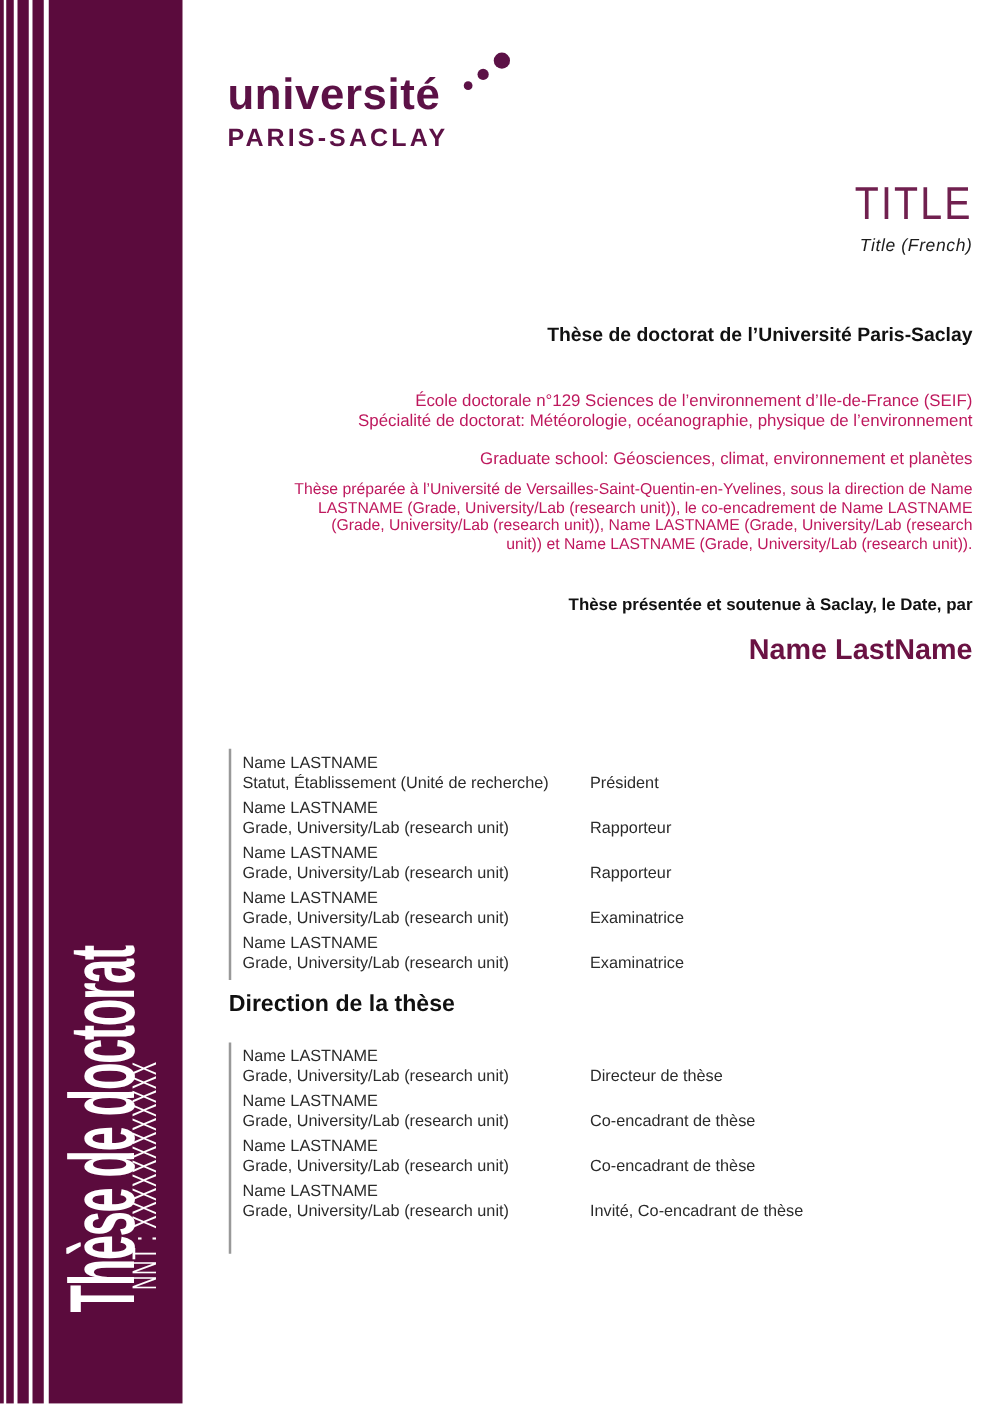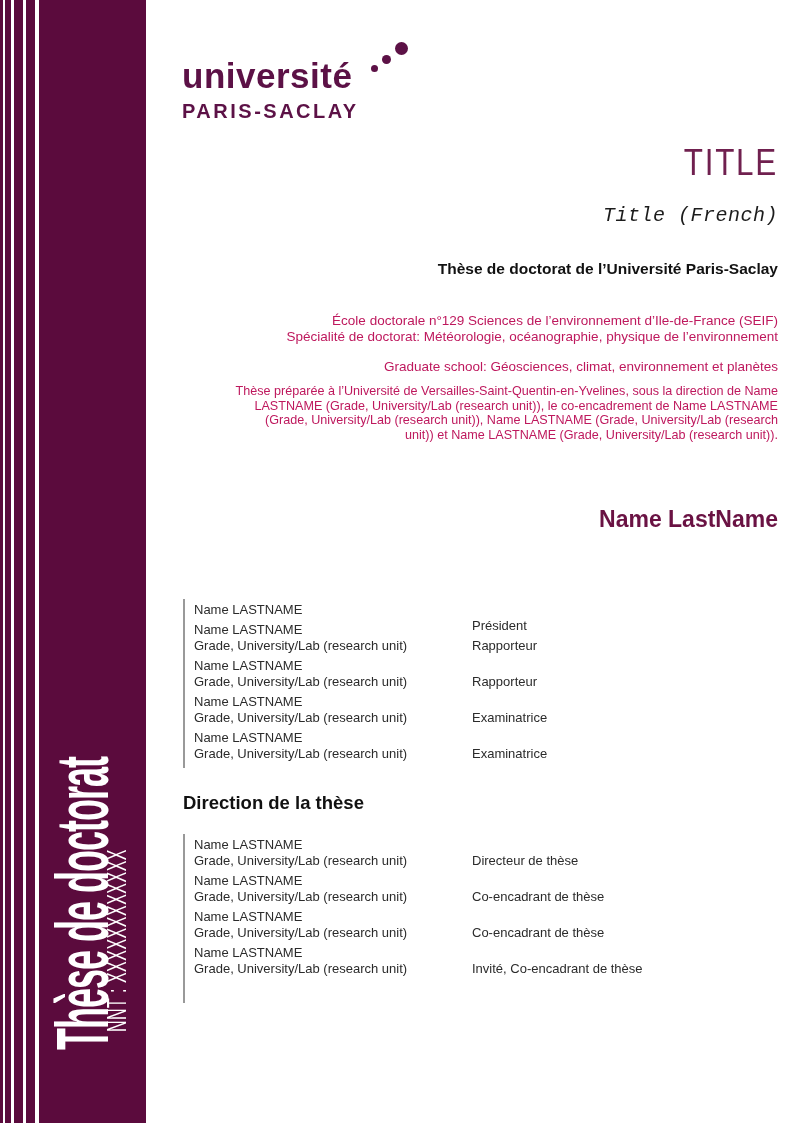--- a/index.html
+++ b/index.html
@@ -46,7 +46,7 @@
     top:142px; font-size:37px; font-weight:400; color:#70204f; letter-spacing:2px;
     transform:scaleX(0.85); transform-origin:100% 50%;
   }
-  .title-fr { top:204px; font-size:20px; font-style:italic; color:#1c1c1c; letter-spacing:0.5px;font-family:Liberation Mono, monospace; }
+  .title-fr { top:188px; font-size:14px; font-style:italic; color:#1c1c1c; letter-spacing:0.5px; }
   .thesis-line { top:260px; font-size:15.5px; font-weight:bold; color:#111; }
   .school { top:313px; font-size:13.5px; line-height:15.5px; }
   .grad { top:359px; font-size:13.5px; }

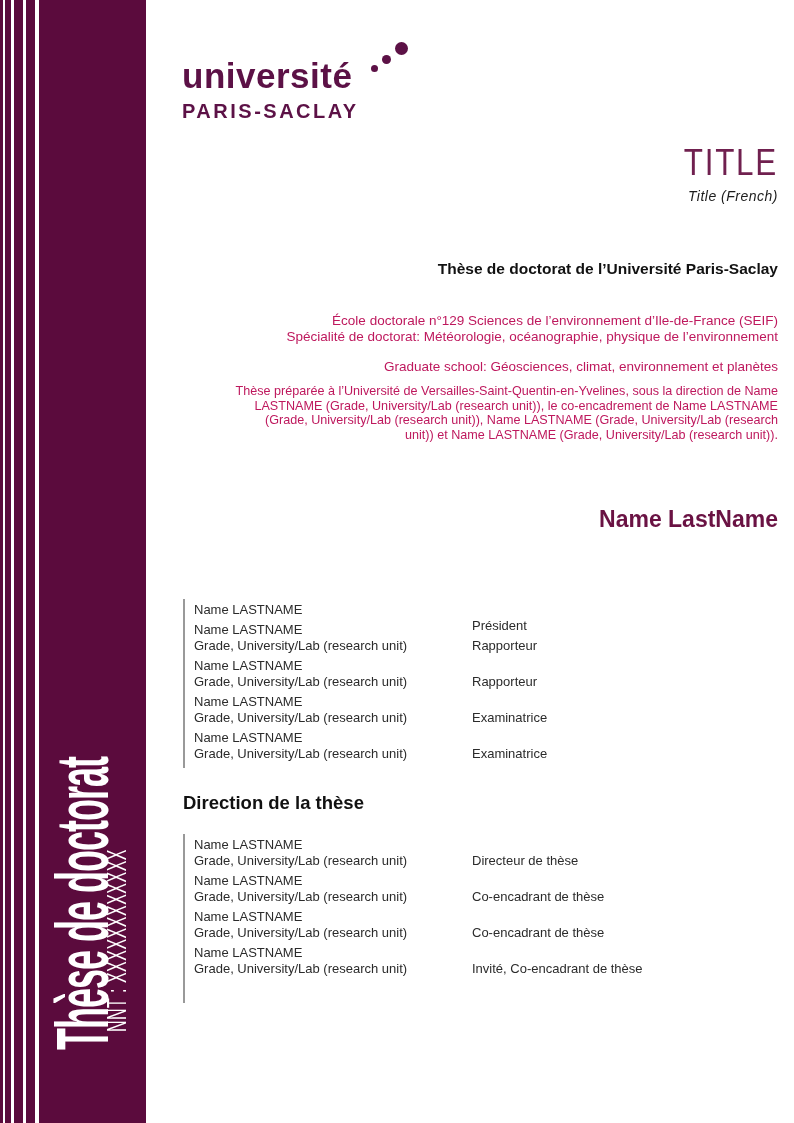--- a/index.html
+++ b/index.html
@@ -105,6 +105,7 @@
   <div class="r grad">Graduate school: Géosciences, climat, environnement et planètes</div>
 
   <div class="r prepared">Thèse préparée à l’Université de Versailles-Saint-Quentin-en-Yvelines, sous la direction de Name LASTNAME (Grade, University/Lab (research unit)), le co-encadrement de Name LASTNAME (Grade, University/Lab (research unit)), Name LASTNAME (Grade, University/Lab (research unit)) et Name LASTNAME (Grade, University/Lab (research unit)).</div>
+  <div class="r defense">Thèse présentée et soutenue à Saclay, le Date, par</div>
   <div class="r author">Name LastName</div>
 
   <div class="member-list jury-list">

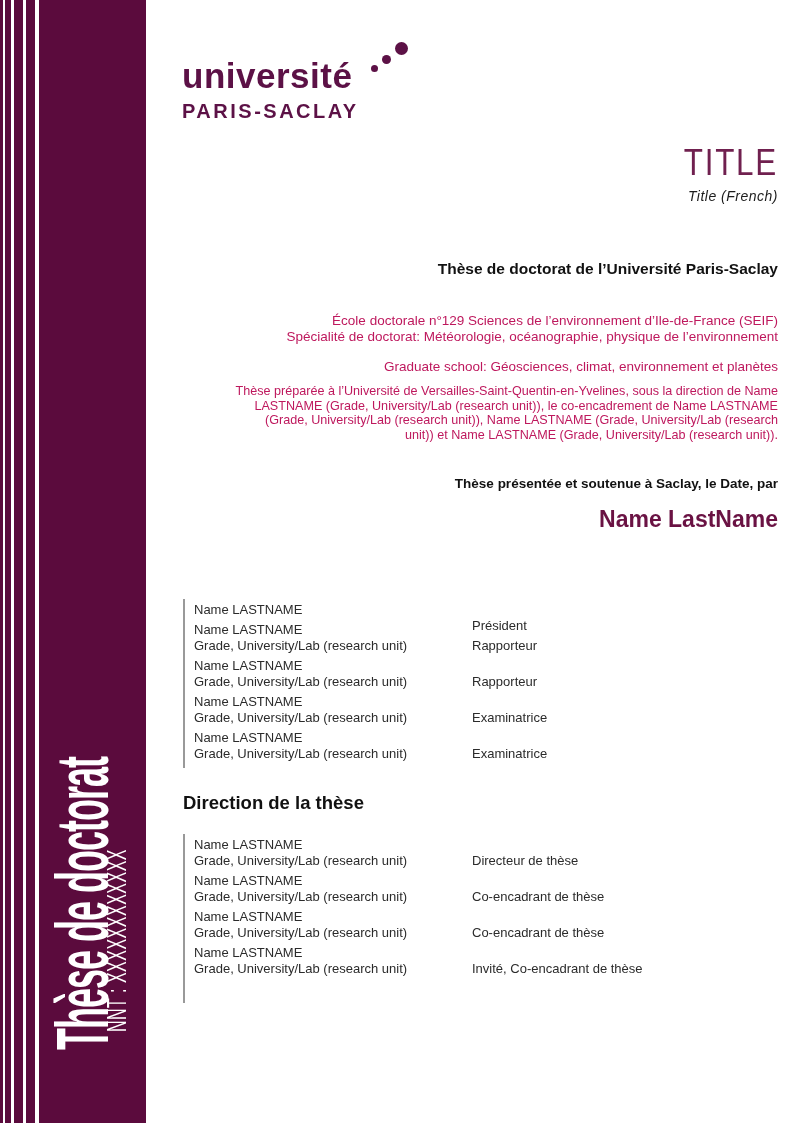--- a/index.html
+++ b/index.html
@@ -111,6 +111,7 @@
   <div class="member-list jury-list">
     <div class="member">
       <div class="m-name">Name LASTNAME</div>
+      <div class="m-affil">Statut, Établissement (Unité de recherche)</div>
       <div class="m-role">Président</div>
     </div>
     <div class="member">

